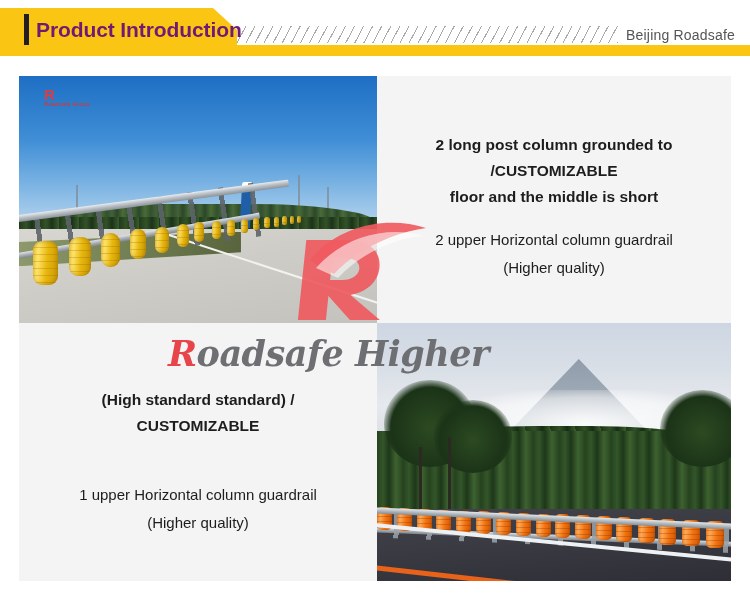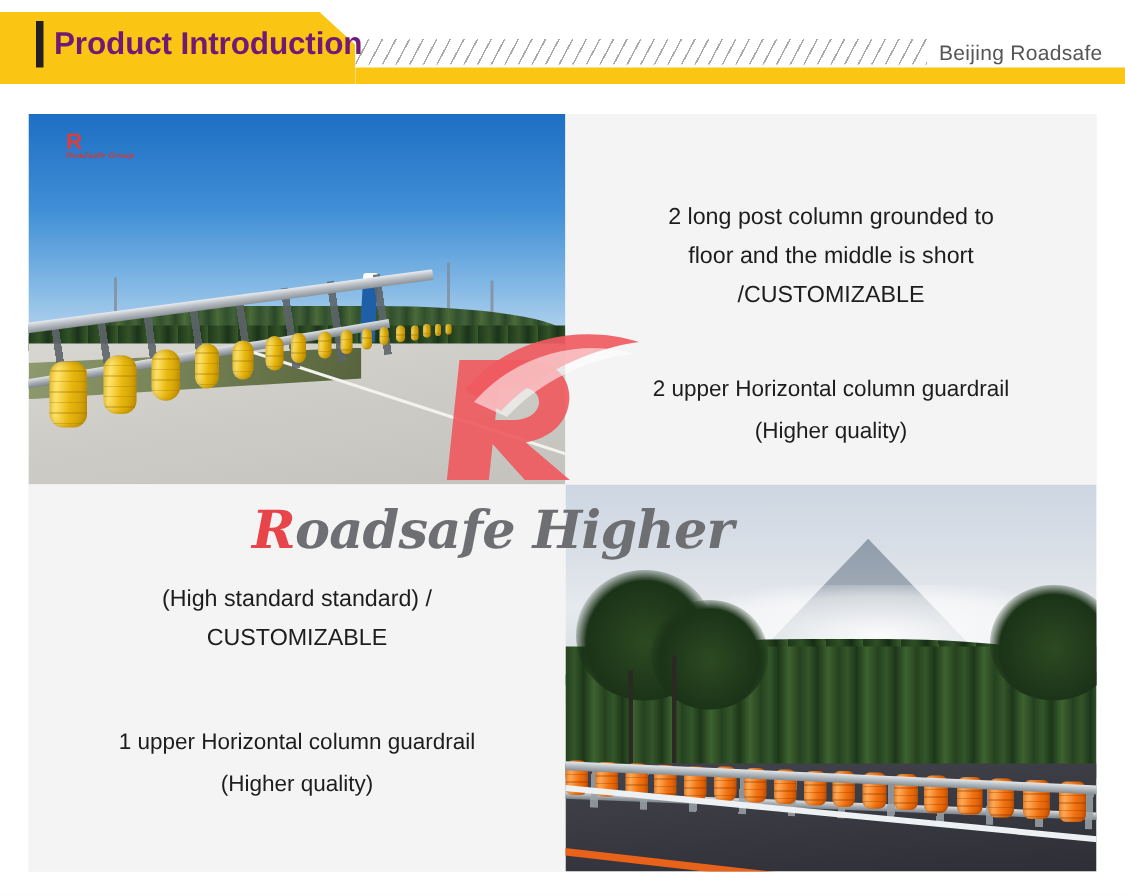--- a/index.html
+++ b/index.html
@@ -110,7 +110,7 @@
   }
   .line-bold {
     font-size: 15.5px;
-    font-weight: normal;
+    font-weight: bold;
     line-height: 26px;
     white-space: nowrap;
   }

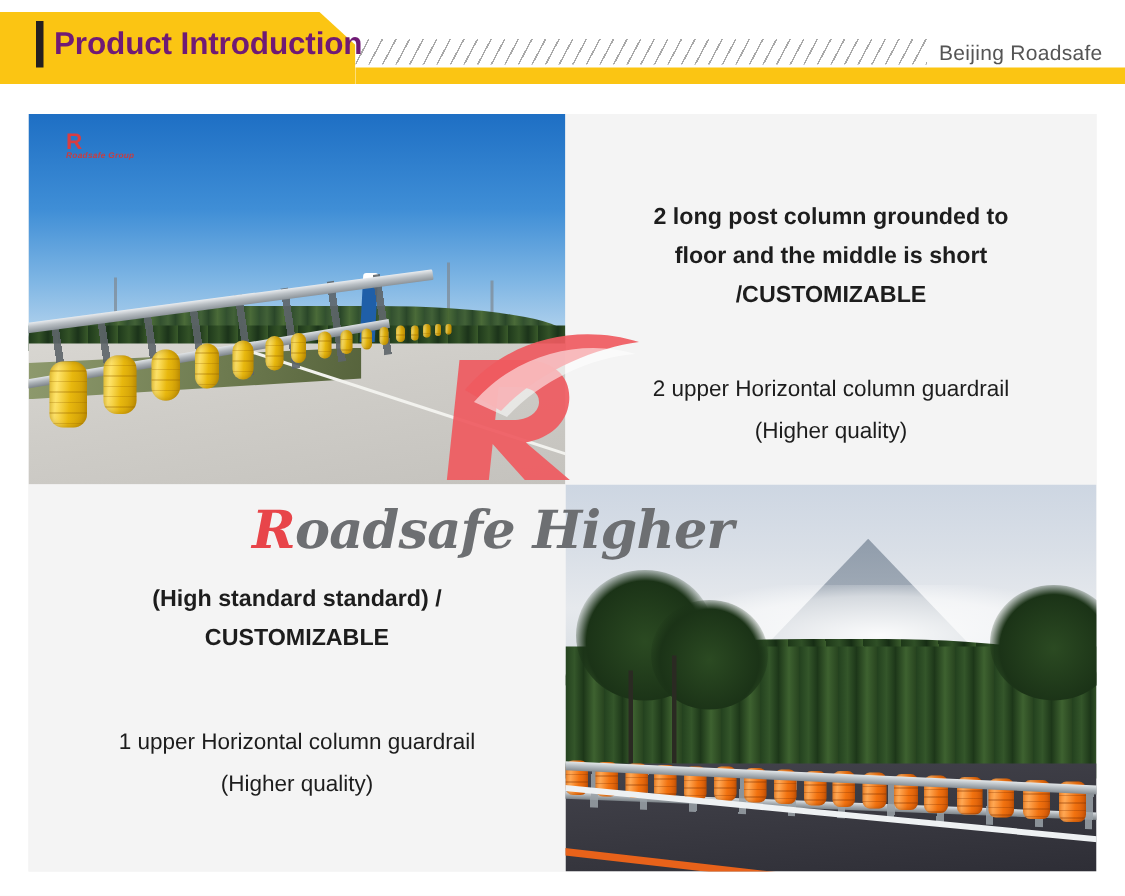--- a/index.html
+++ b/index.html
@@ -414,8 +414,8 @@
   <div class="cell cell-tr">
     <div class="text-block tr-top">
       <div class="line-bold">2 long post column grounded  to</div>
+      <div class="line-bold">/CUSTOMIZABLE</div>
       <div class="line-bold">floor and the middle is short</div>
-      <div class="line-bold">/CUSTOMIZABLE</div>
     </div>
     <div class="text-block tr-bot">
       <div class="line-reg">2 upper Horizontal column guardrail</div>

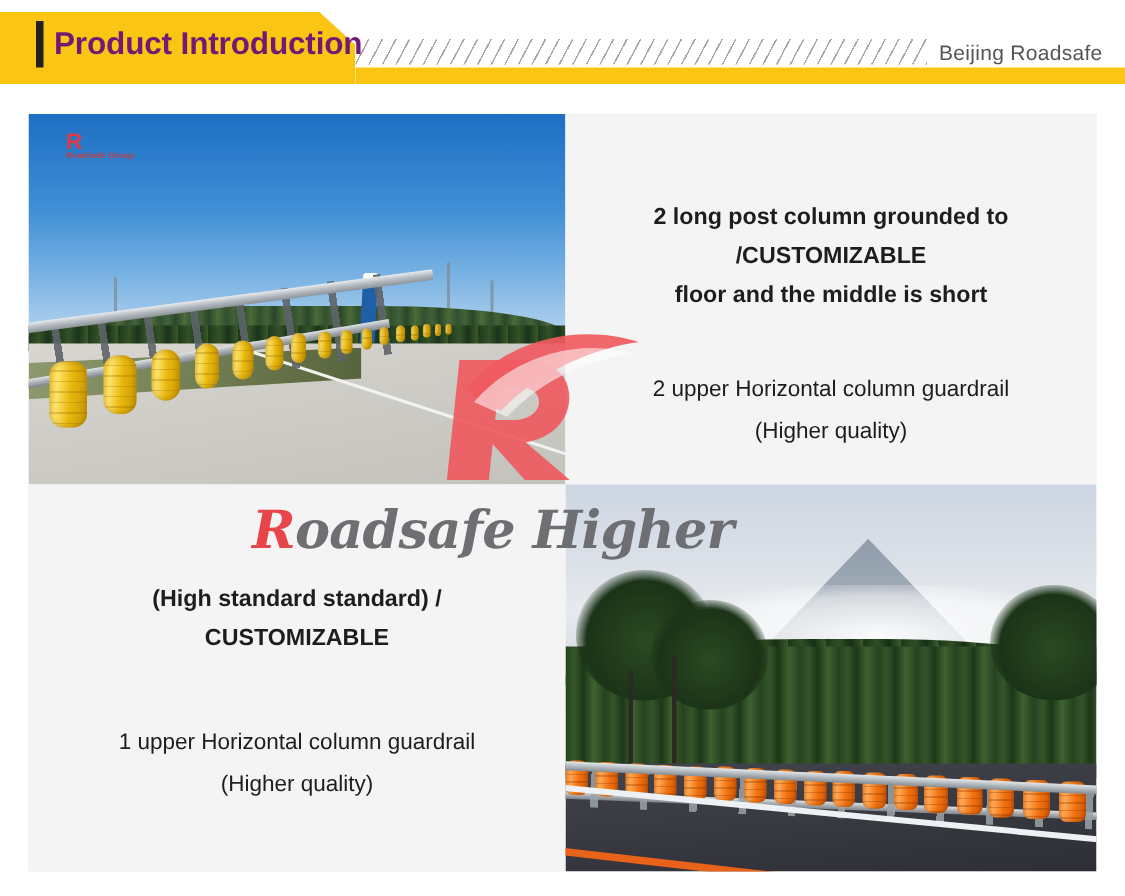--- a/index.html
+++ b/index.html
@@ -121,7 +121,7 @@
     white-space: nowrap;
   }
   .tr-top  { top: 56px; }
-  .tr-bot  { top: 150px; margin-top: 20px; }
+  .tr-bot  { top: 150px; }
   .bl-top  { top: 64px; }
   .bl-bot  { top: 158px; }
 

